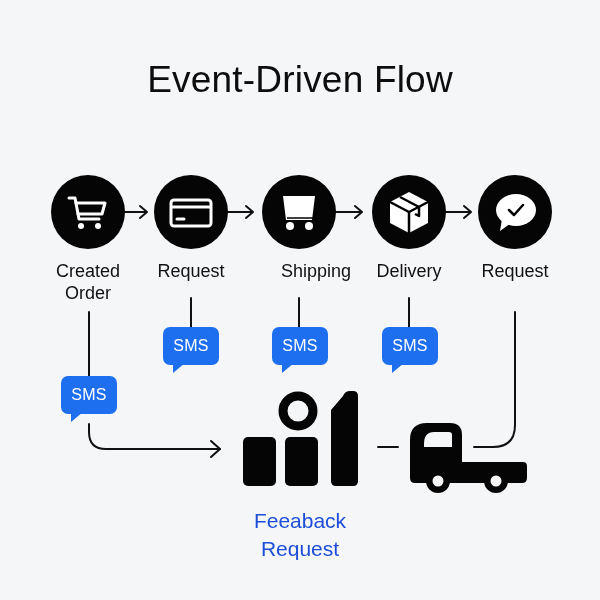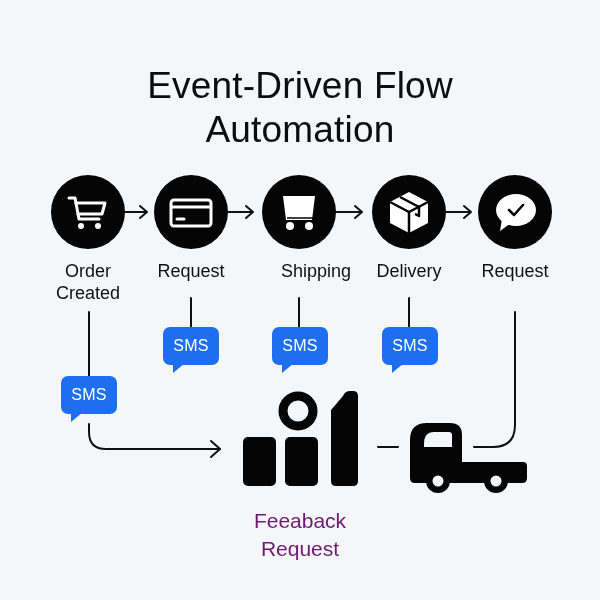--- a/index.html
+++ b/index.html
@@ -10,7 +10,7 @@
     color: #111;
   }
   .title {
-    position: absolute; left: 0; top: 64px; width: 600px;
+    position: absolute; left: 0; top: 58px; width: 600px;
     text-align: center; font-size: 37px; line-height: 44px;
     font-weight: 500; letter-spacing: 0.2px; color: #0d0d0d;
   }

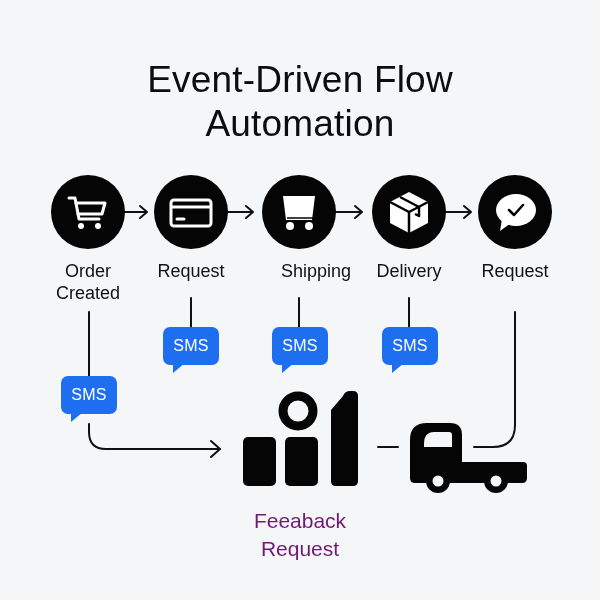--- a/index.html
+++ b/index.html
@@ -51,7 +51,6 @@
 
 <div class="title">
   <div>Event-Driven Flow</div>
-  <div>Automation</div>
 </div>
 
 <svg class="overlay" viewBox="0 0 600 600">

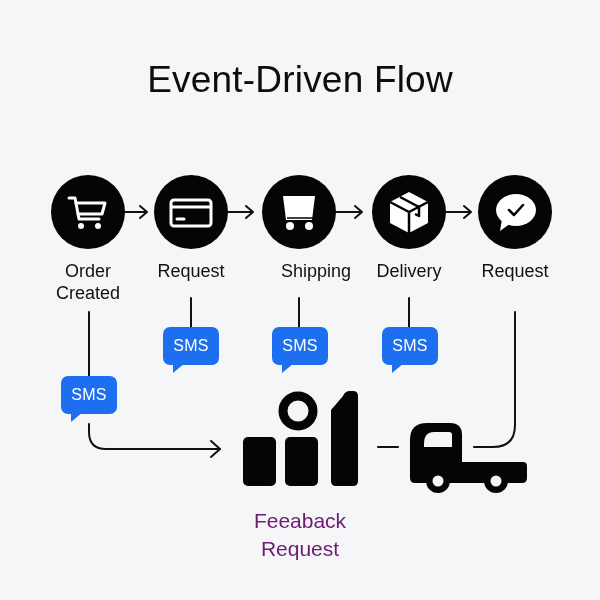--- a/index.html
+++ b/index.html
@@ -133,8 +133,8 @@
 </div>
 
 <div class="node-label" style="left:33px;">
+  <div>Created</div>
   <div>Order</div>
-  <div>Created</div>
 </div>
 <div class="node-label" style="left:136px;">
   <div>Request</div>

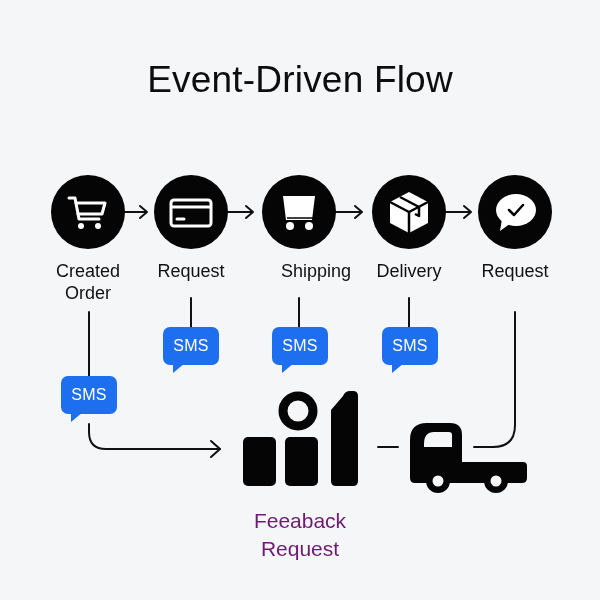--- a/index.html
+++ b/index.html
@@ -43,7 +43,7 @@
   svg.overlay { position: absolute; left: 0; top: 0; width: 600px; height: 600px; pointer-events: none; }
   .bottom-label {
     position: absolute; left: 220px; top: 507px; width: 160px; text-align: center;
-    font-size: 21px; line-height: 28px; color: #701a75;
+    font-size: 21px; line-height: 28px; color: #1d4ed8;
   }
 </style>
 </head>

